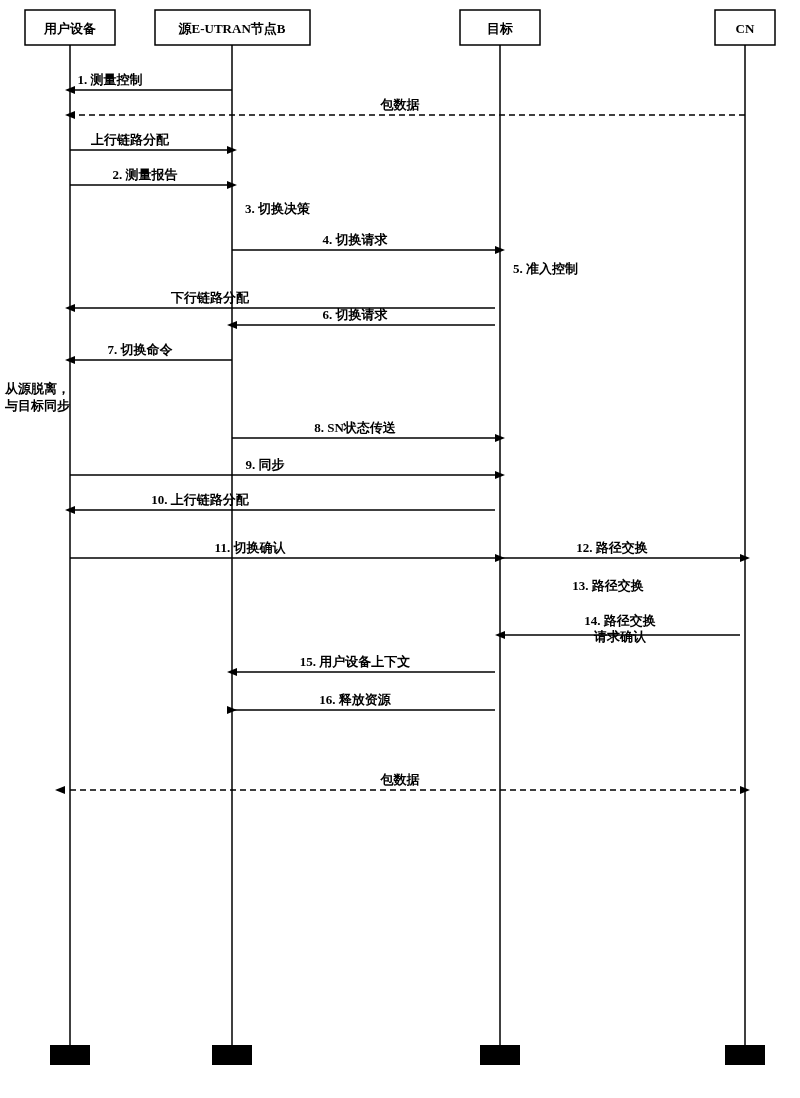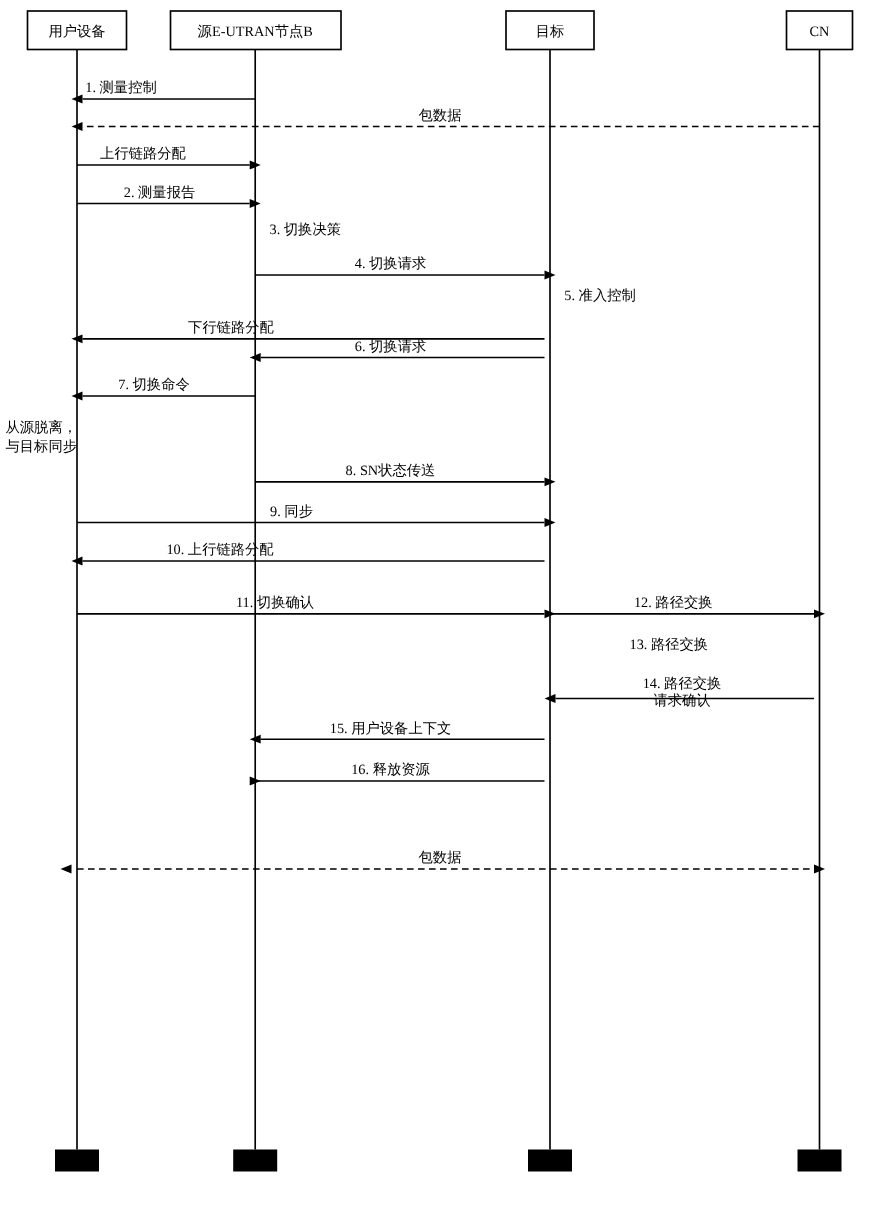--- a/index.html
+++ b/index.html
@@ -16,6 +16,7 @@
       position: relative;
       width: 800px;
       height: 837px;
+      font-weight: bold;
     }
   </style>
 </head>

